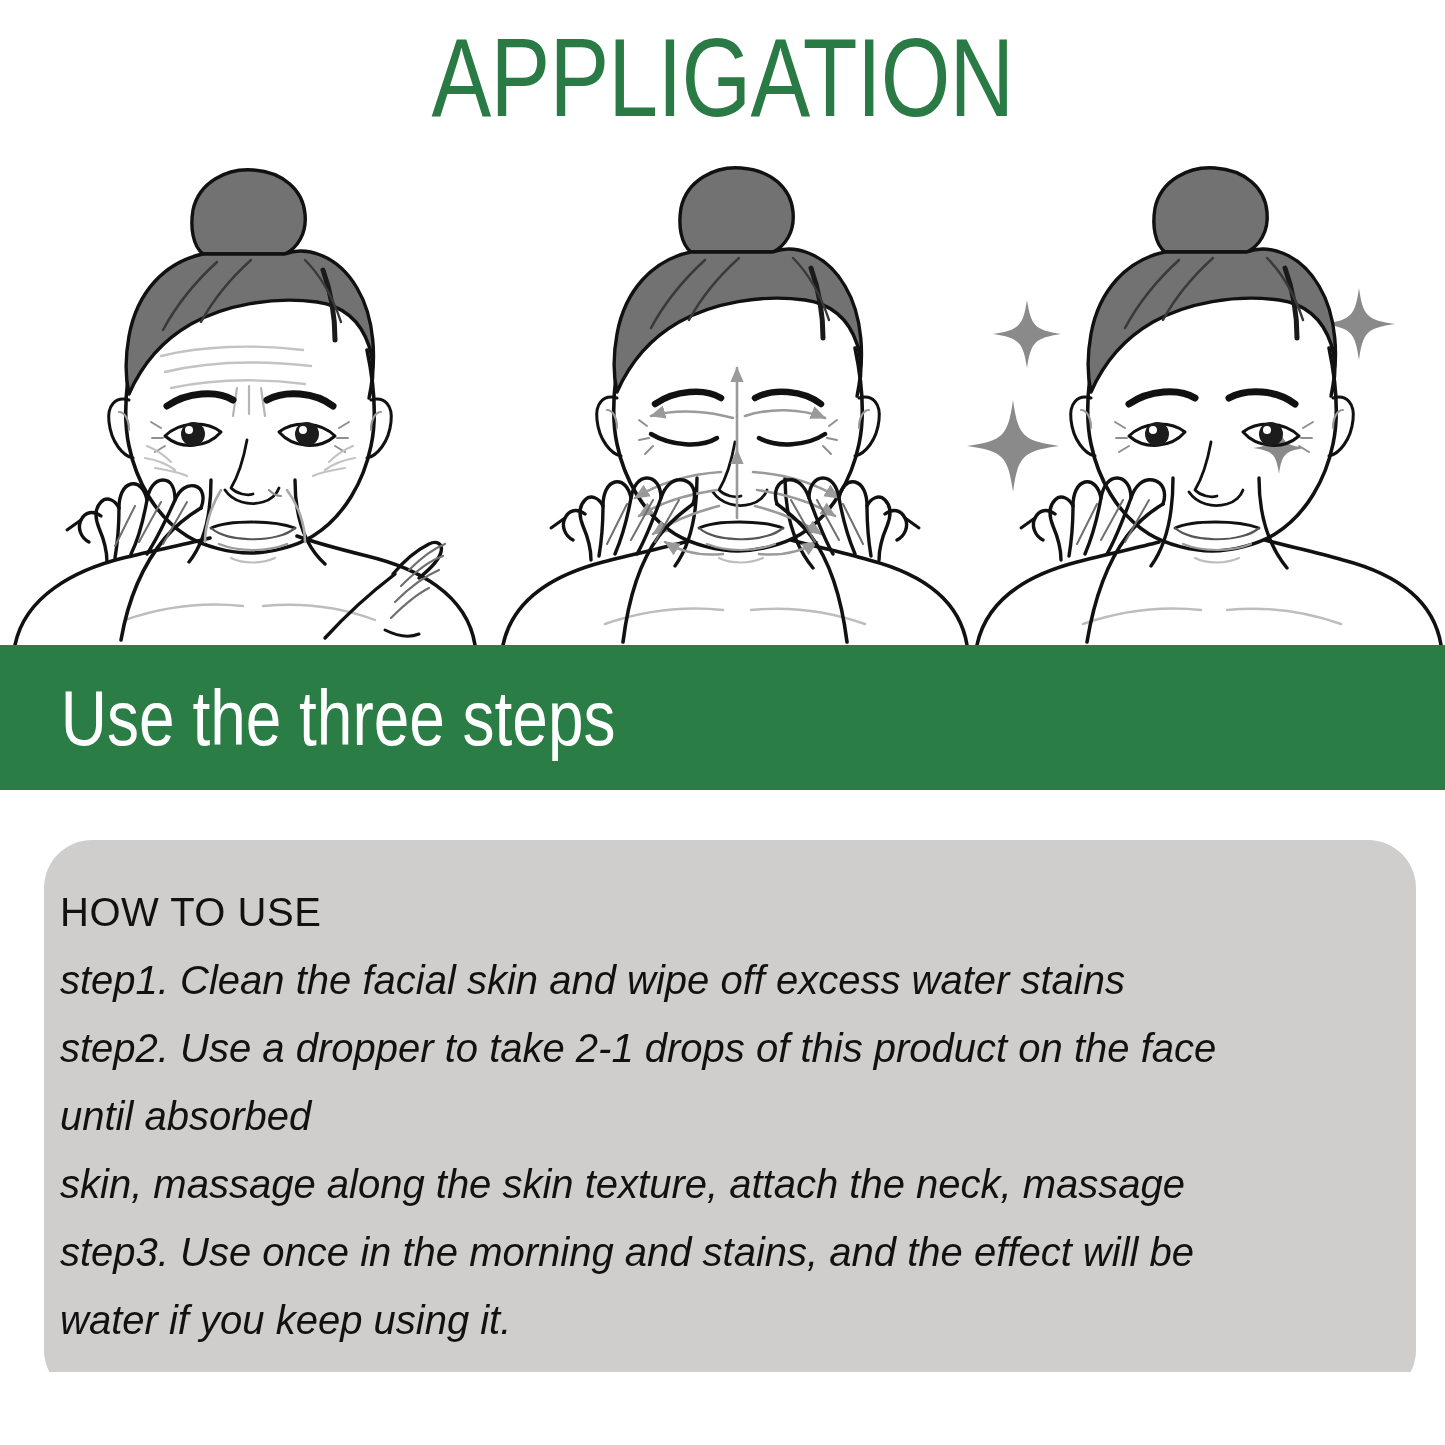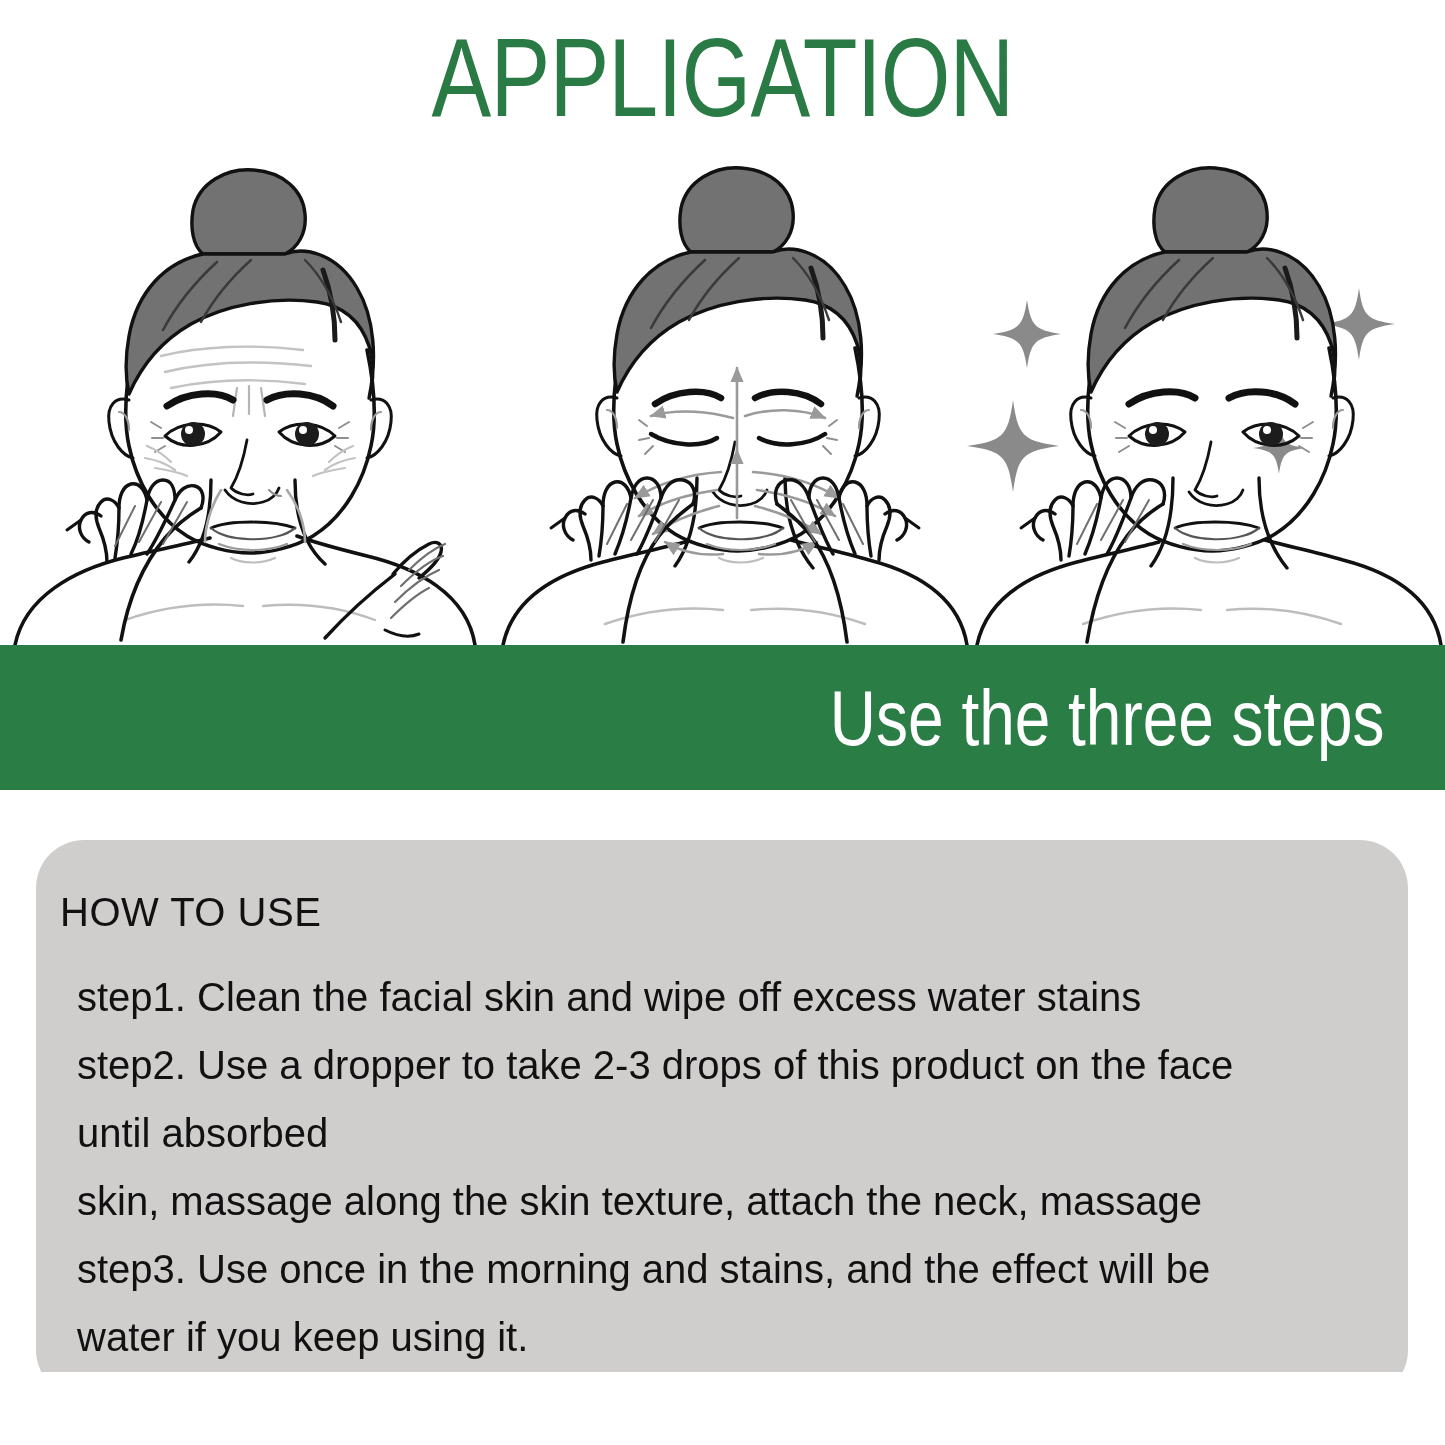--- a/index.html
+++ b/index.html
@@ -70,7 +70,7 @@
     background: #2A7D45;
     display: flex;
     align-items: center;
-    justify-content: flex-end;
+    justify-content: flex-start;
   }
   .banner-text {
     color: #ffffff;

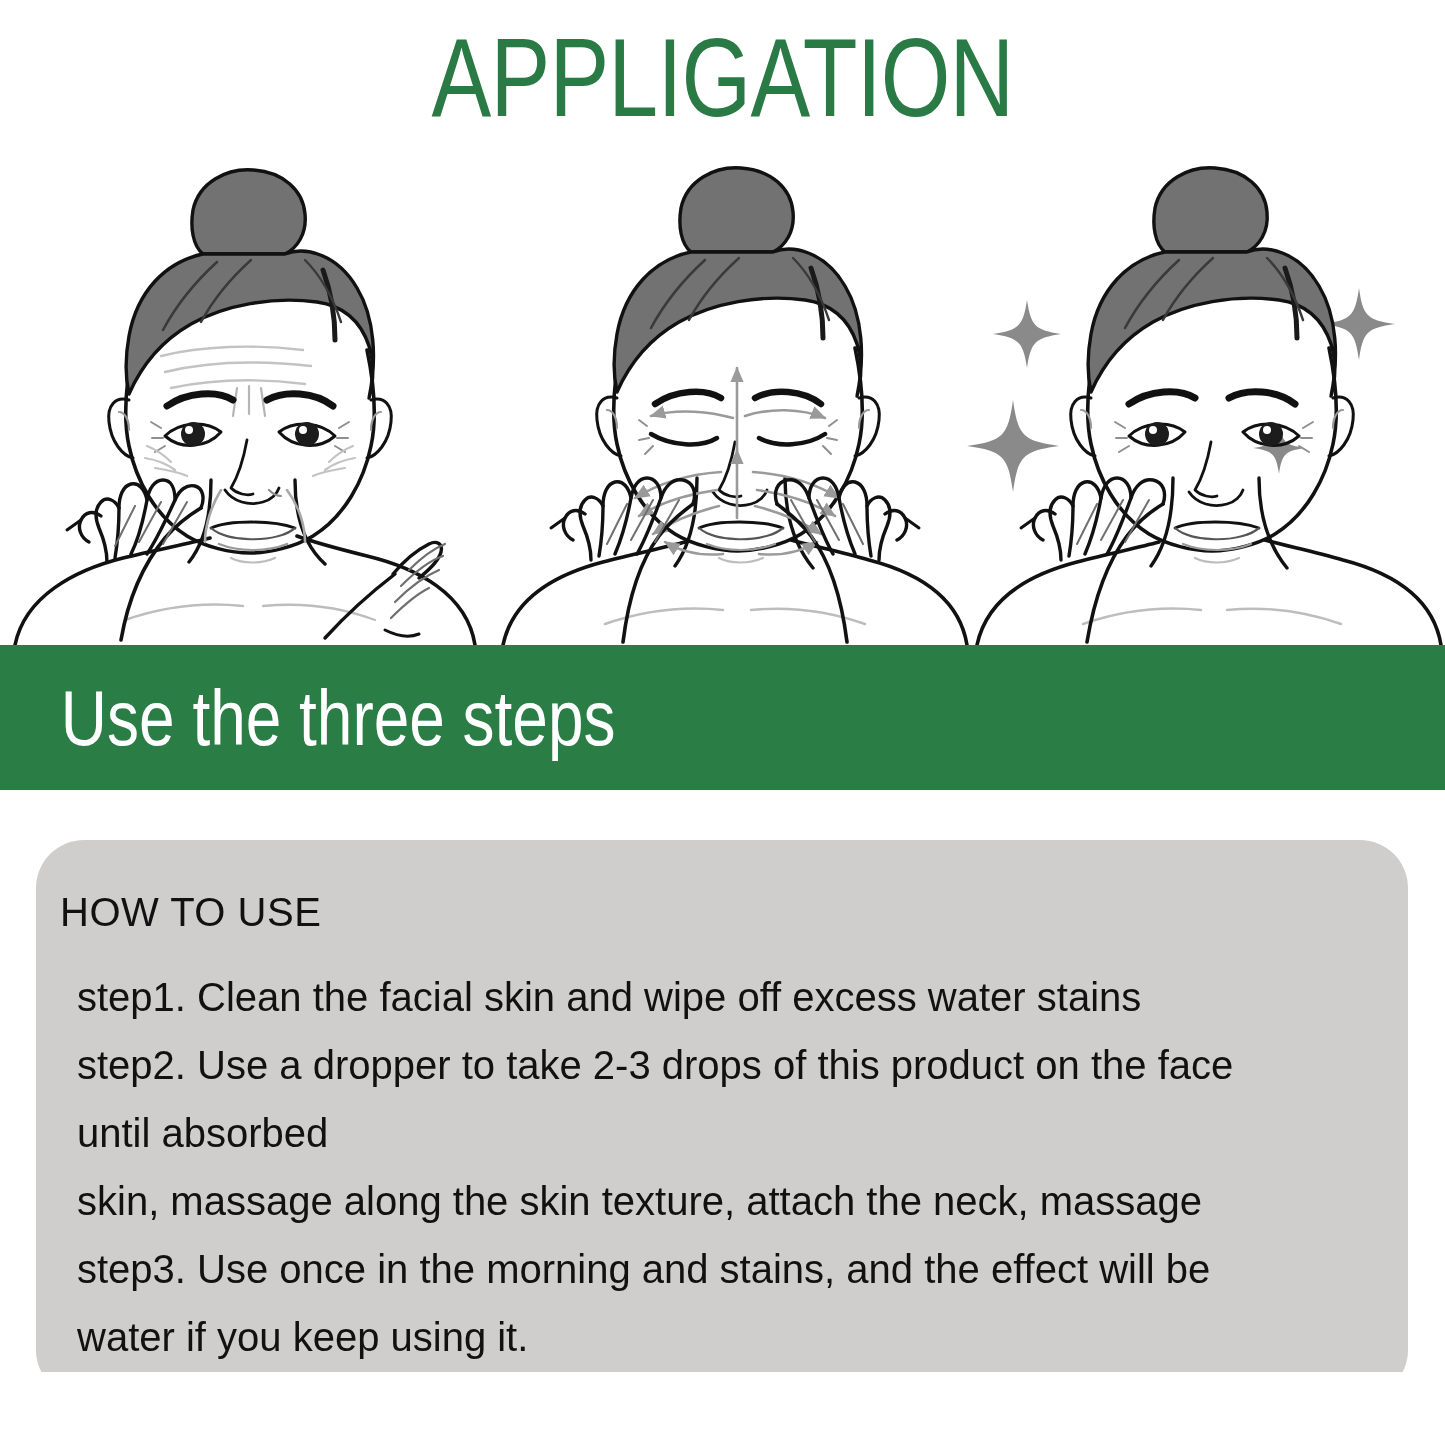--- a/index.html
+++ b/index.html
@@ -86,14 +86,14 @@
   
   .card {
     position: absolute;
-    left: 36px;
+    left: 44px;
     top: 840px;
     width: 1372px;
     height: 558px;
     background: #D0CDCD;
     border-radius: 48px;
     box-sizing: border-box;
-    padding: 38px 40px 10px 24px;
+    padding: 38px 40px 10px 16px;
   }
   .card-heading {
     color: #111111;

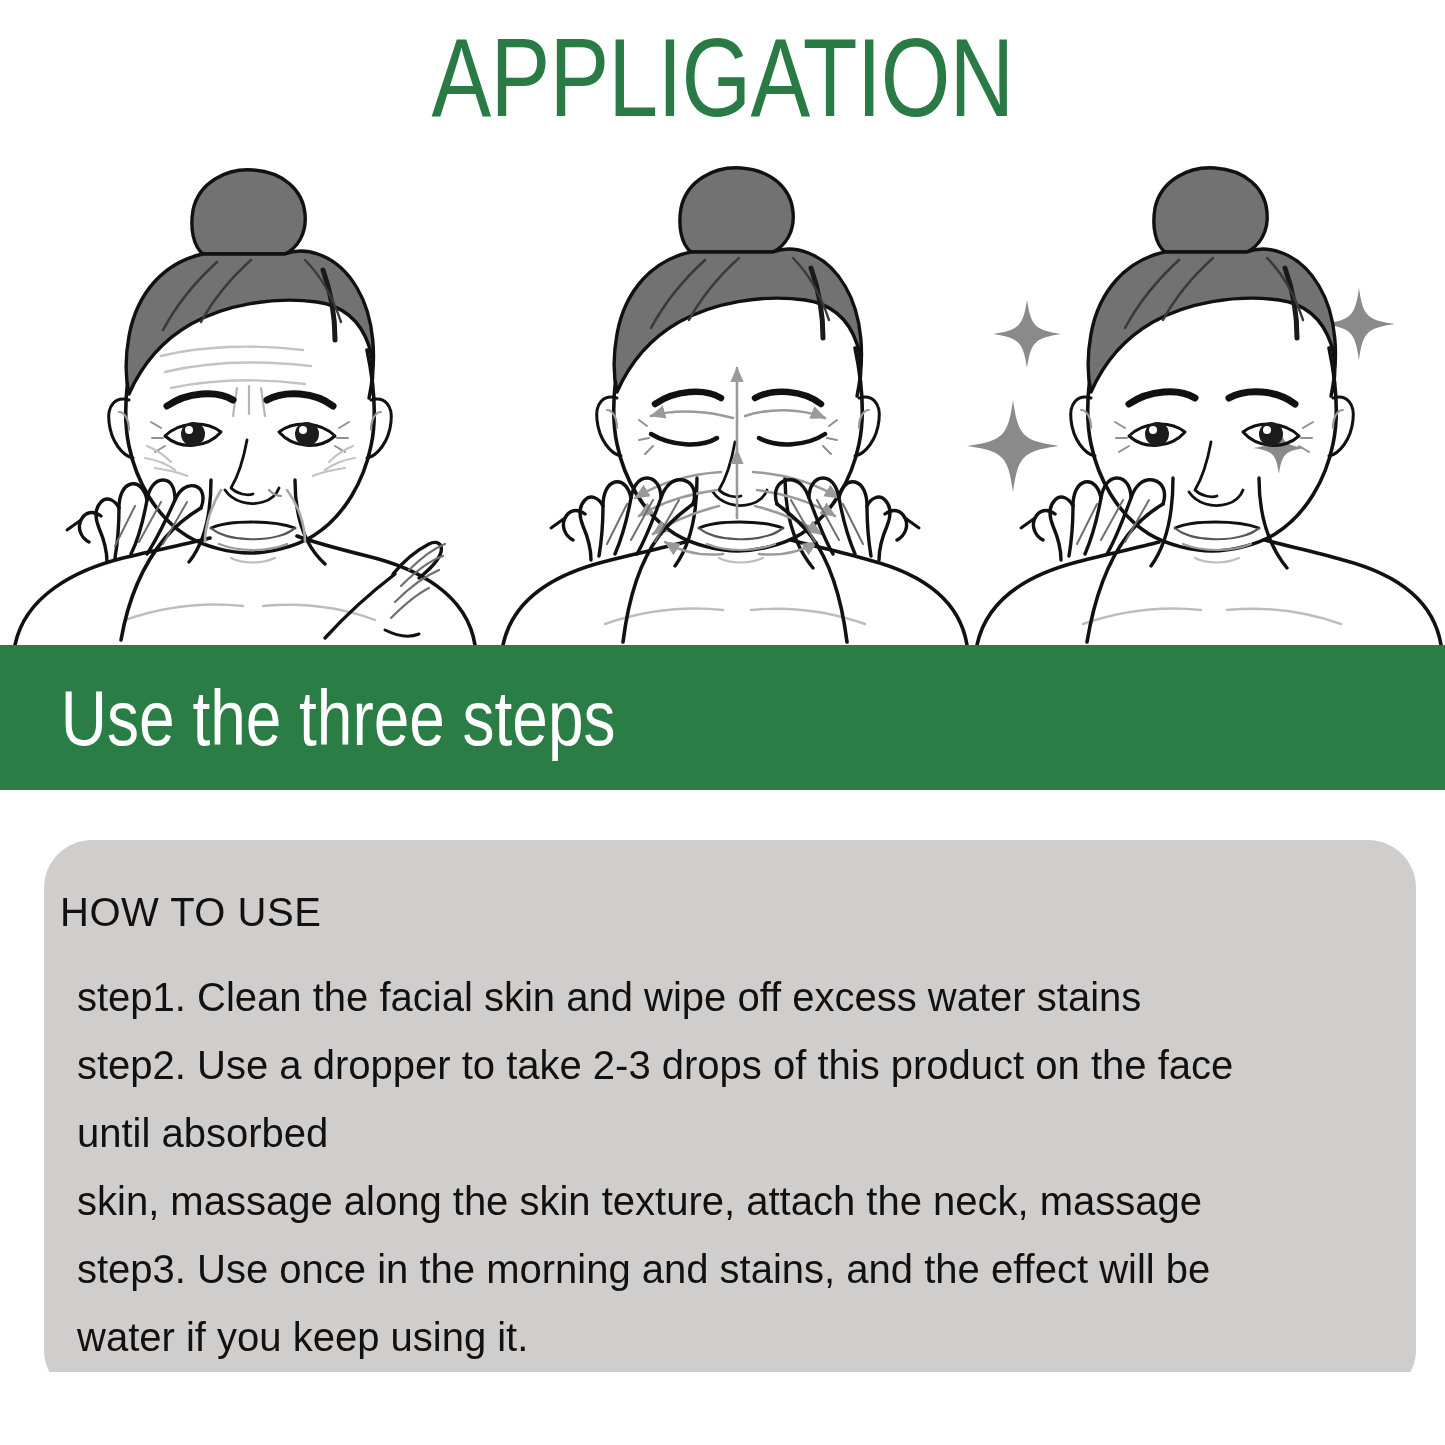--- a/index.html
+++ b/index.html
@@ -104,9 +104,10 @@
     white-space: nowrap;
   }
   .card-body {
-    margin: 17px;
+    margin: 0;
     padding: 0;
     list-style: none;
+    font-style: italic;
   }
   .card-line {
     color: #111111;

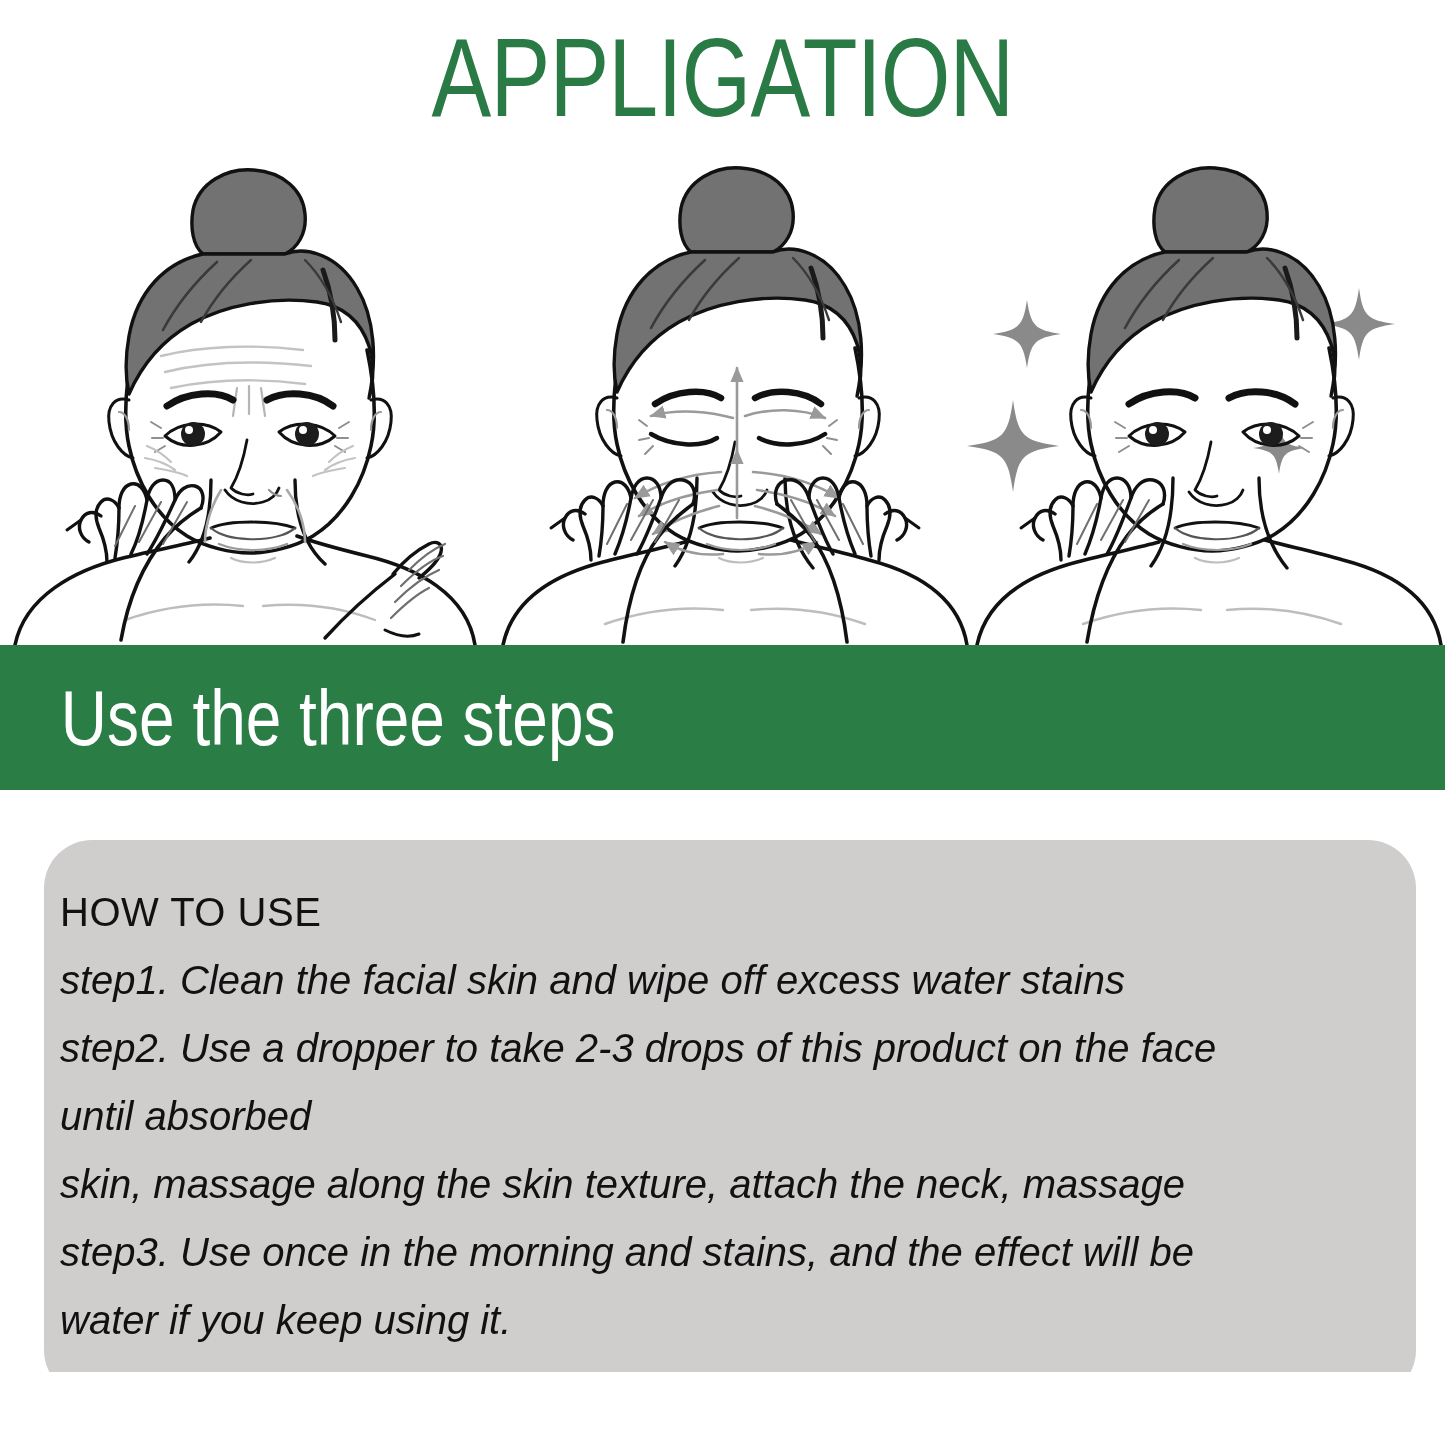--- a/index.html
+++ b/index.html
@@ -409,7 +409,7 @@
     <div class="card-heading">HOW TO USE</div>
     <div class="card-body">
       <div class="card-line">step1. Clean the facial skin and wipe off excess water stains</div>
-      <div class="card-line">step2. Use a dropper to take 2-3 drops of this product on the face</div>
+      <div class="card-line">step2. Use a dropper to take 2-1 drops of this product on the face</div>
       <div class="card-line">until absorbed</div>
       <div class="card-line">skin, massage along the skin texture, attach the neck, massage</div>
       <div class="card-line">step3. Use once in the morning and stains, and the effect will be</div>

